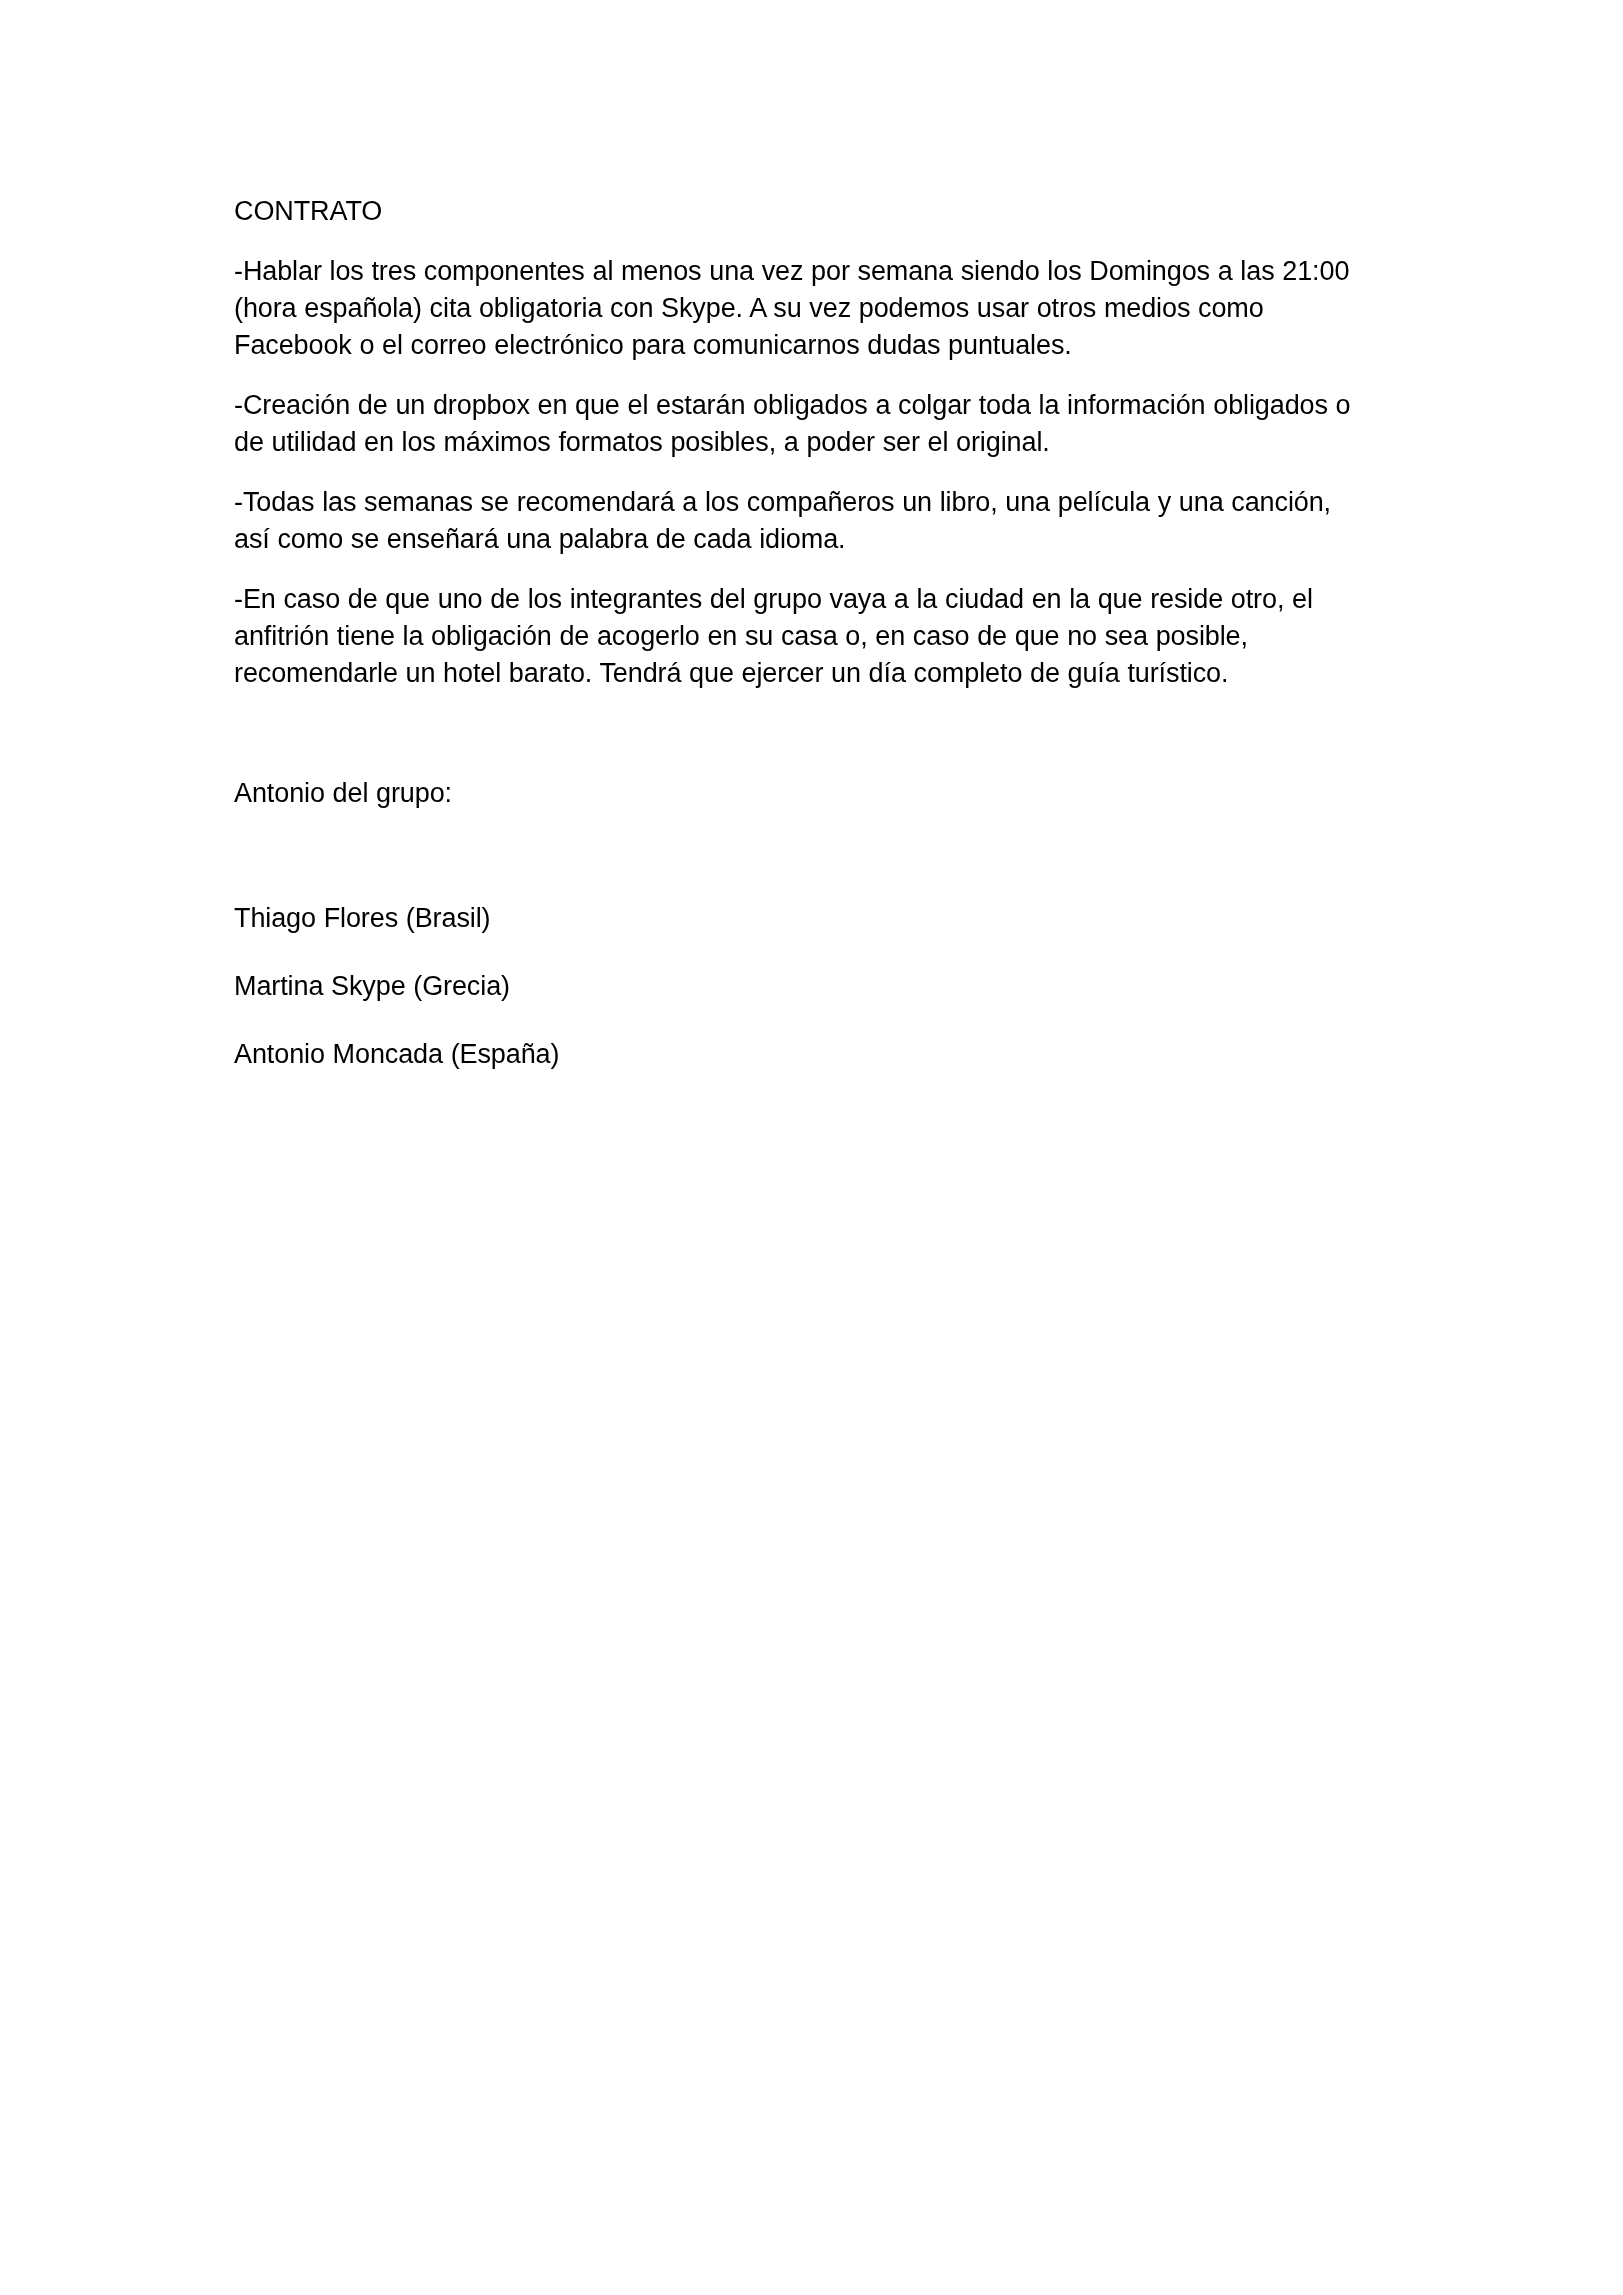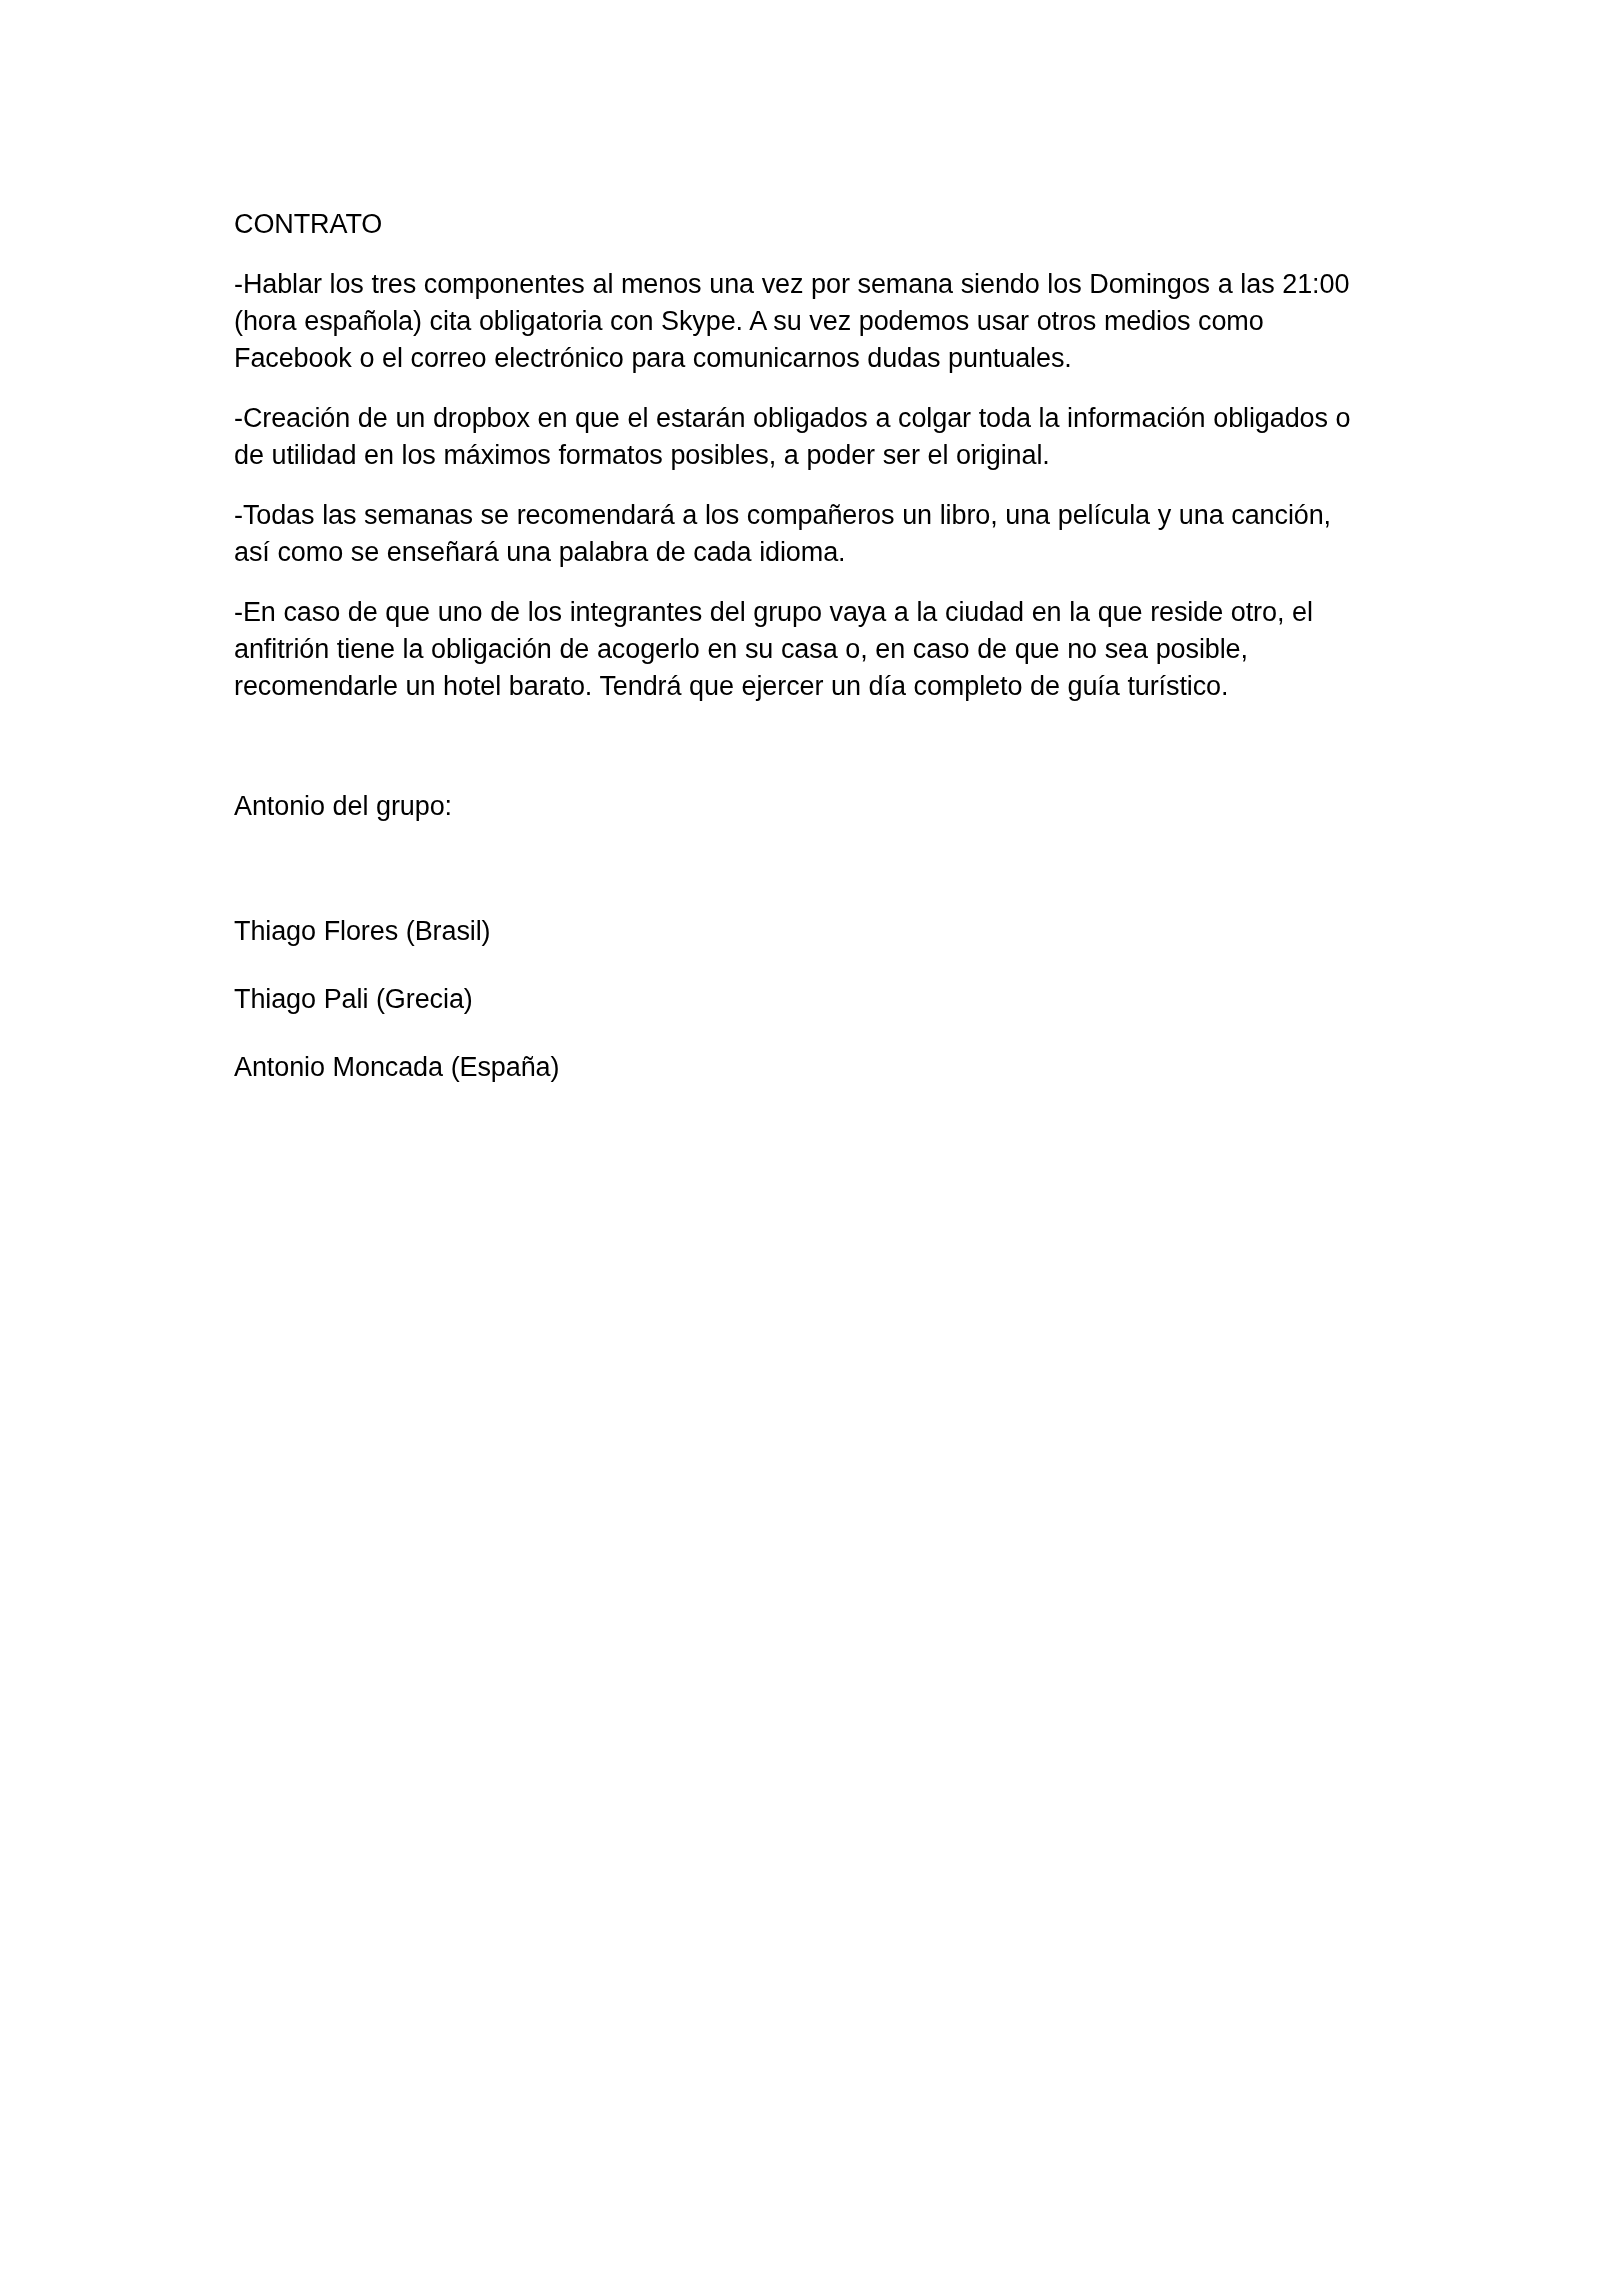--- a/index.html
+++ b/index.html
@@ -14,7 +14,7 @@
     width: 1623px;
     height: 1979px;
     background: #ffffff;
-    margin: 13px auto;
+    margin: 0 auto;
     overflow: hidden;
     box-sizing: border-box;
   }

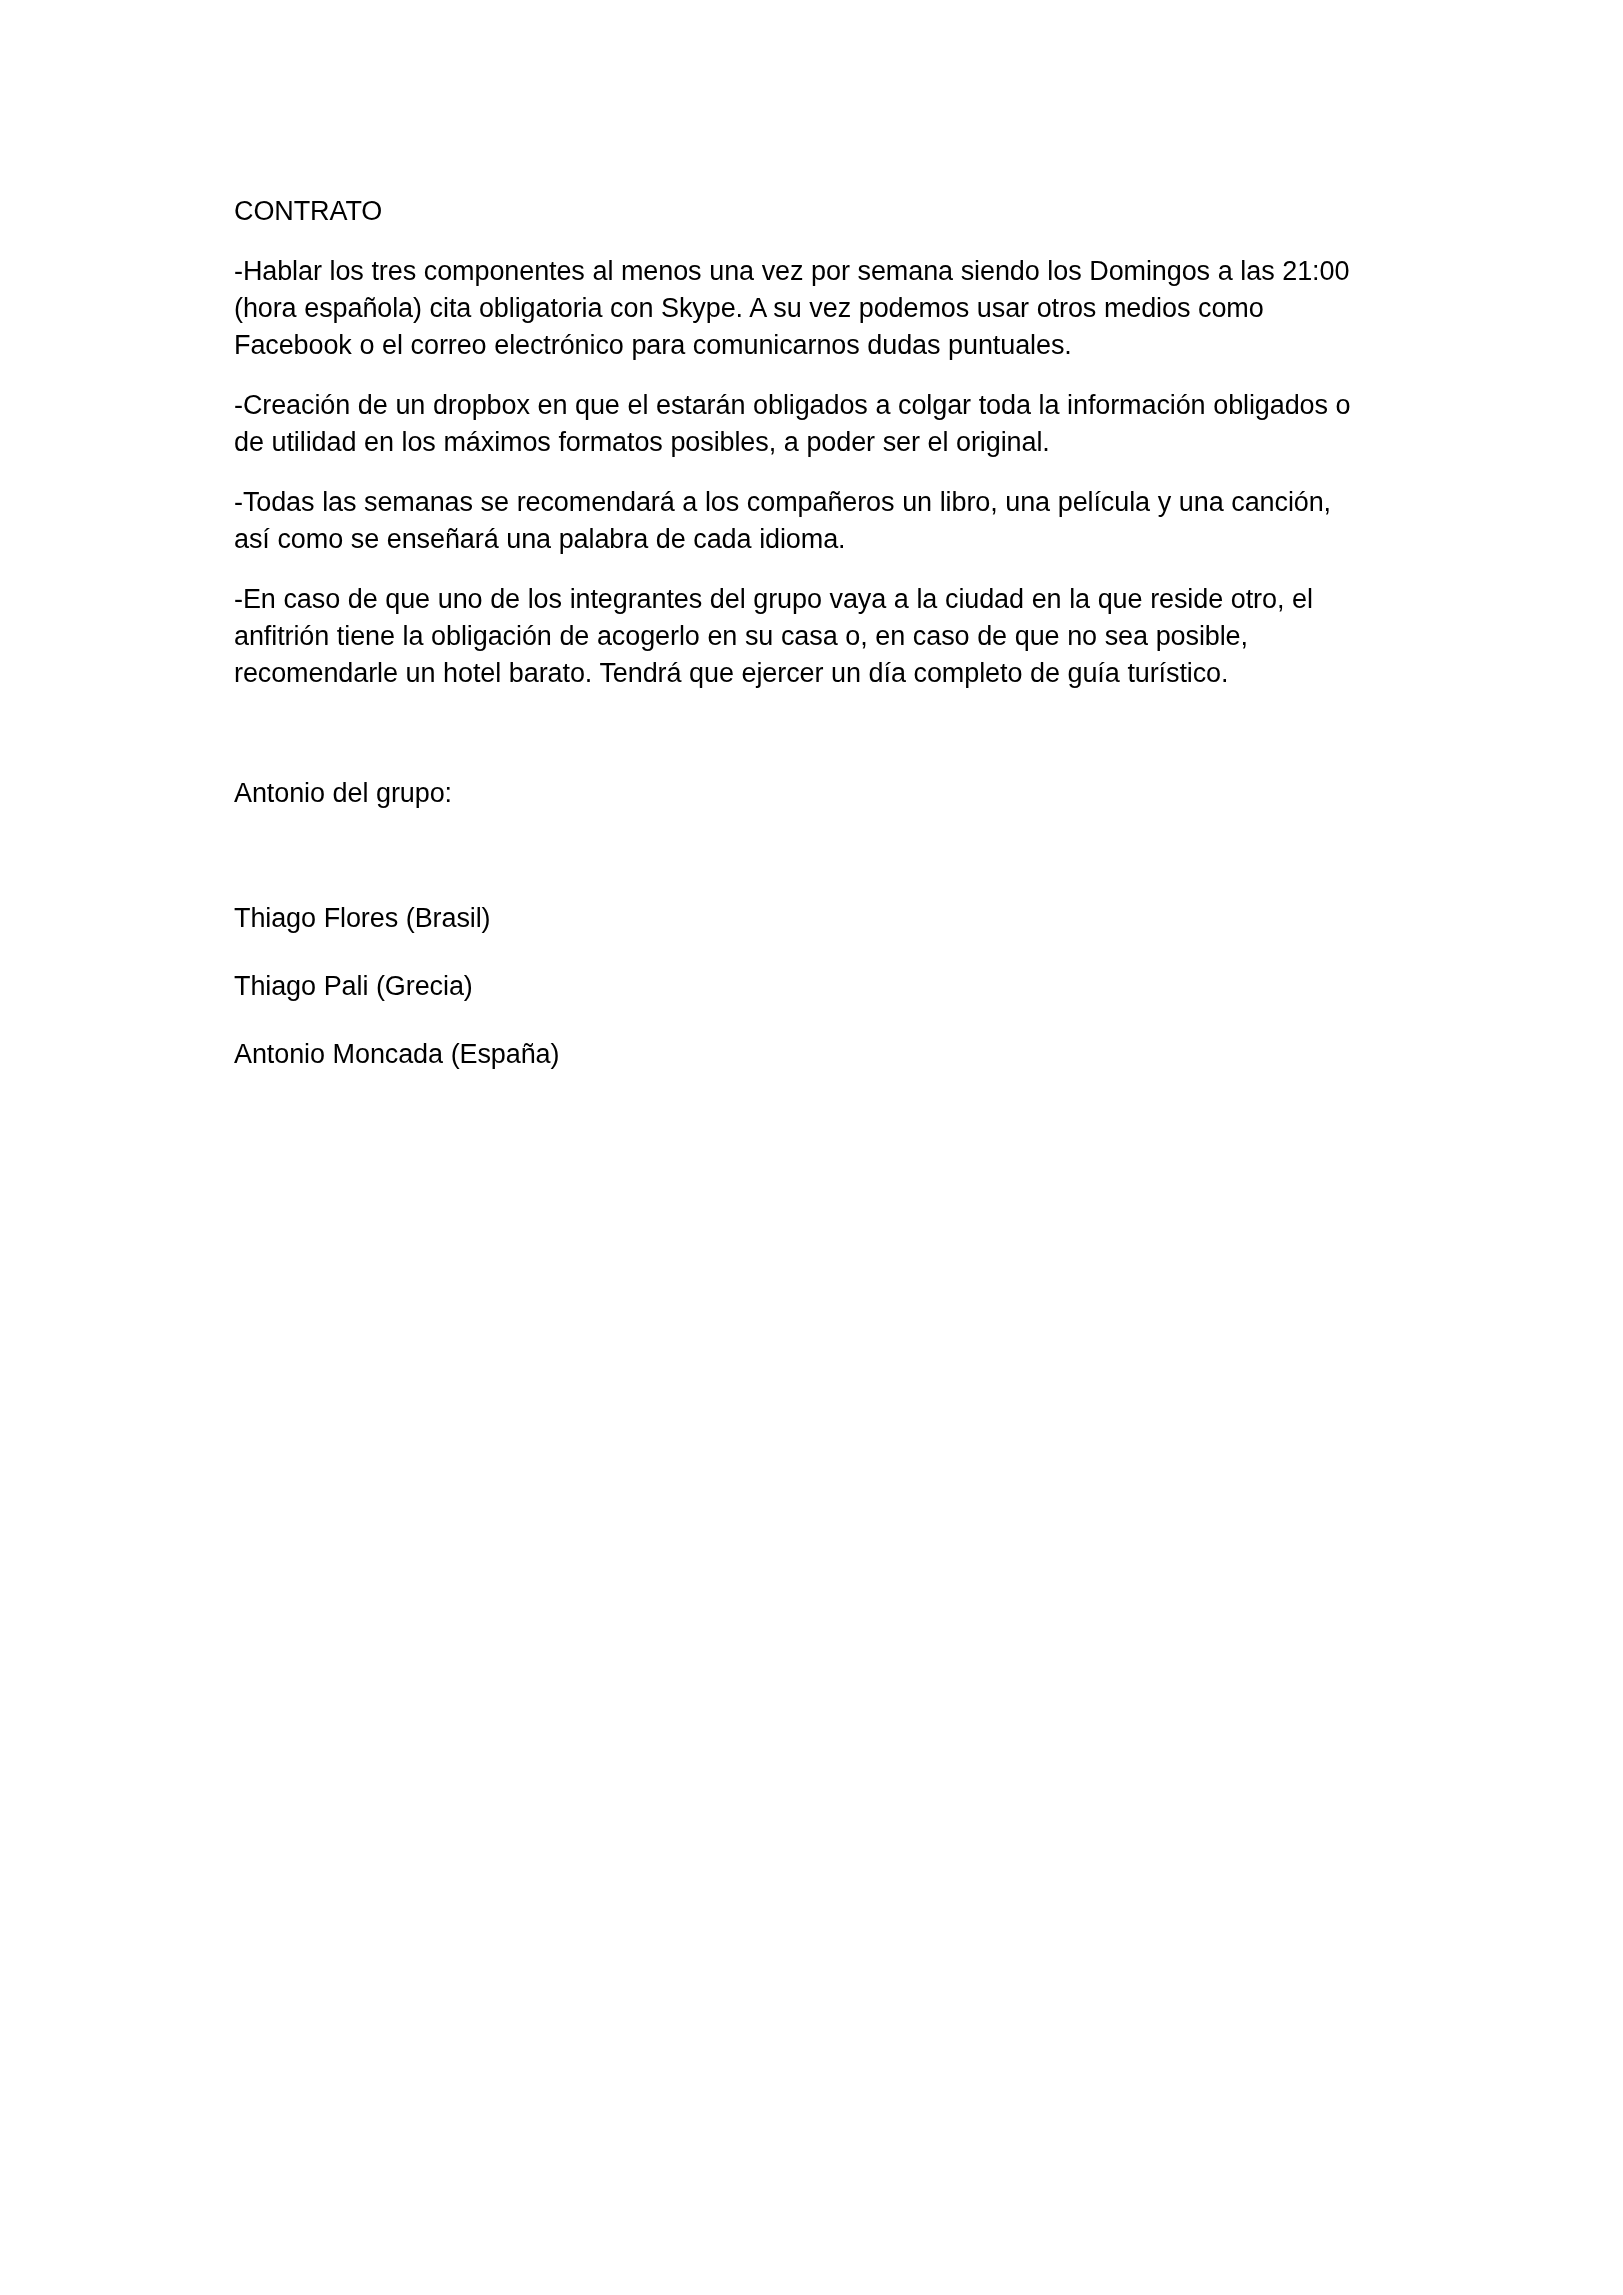--- a/index.html
+++ b/index.html
@@ -85,7 +85,7 @@
 
     <div class="members">
       <p class="para">Thiago Flores (Brasil)</p>
-      <p class="para">Thiago Pali (Grecia)</p>
+      <p class="para">Martina Skype (Grecia)</p>
       <p class="para">Antonio Moncada (España)</p>
     </div>
 

